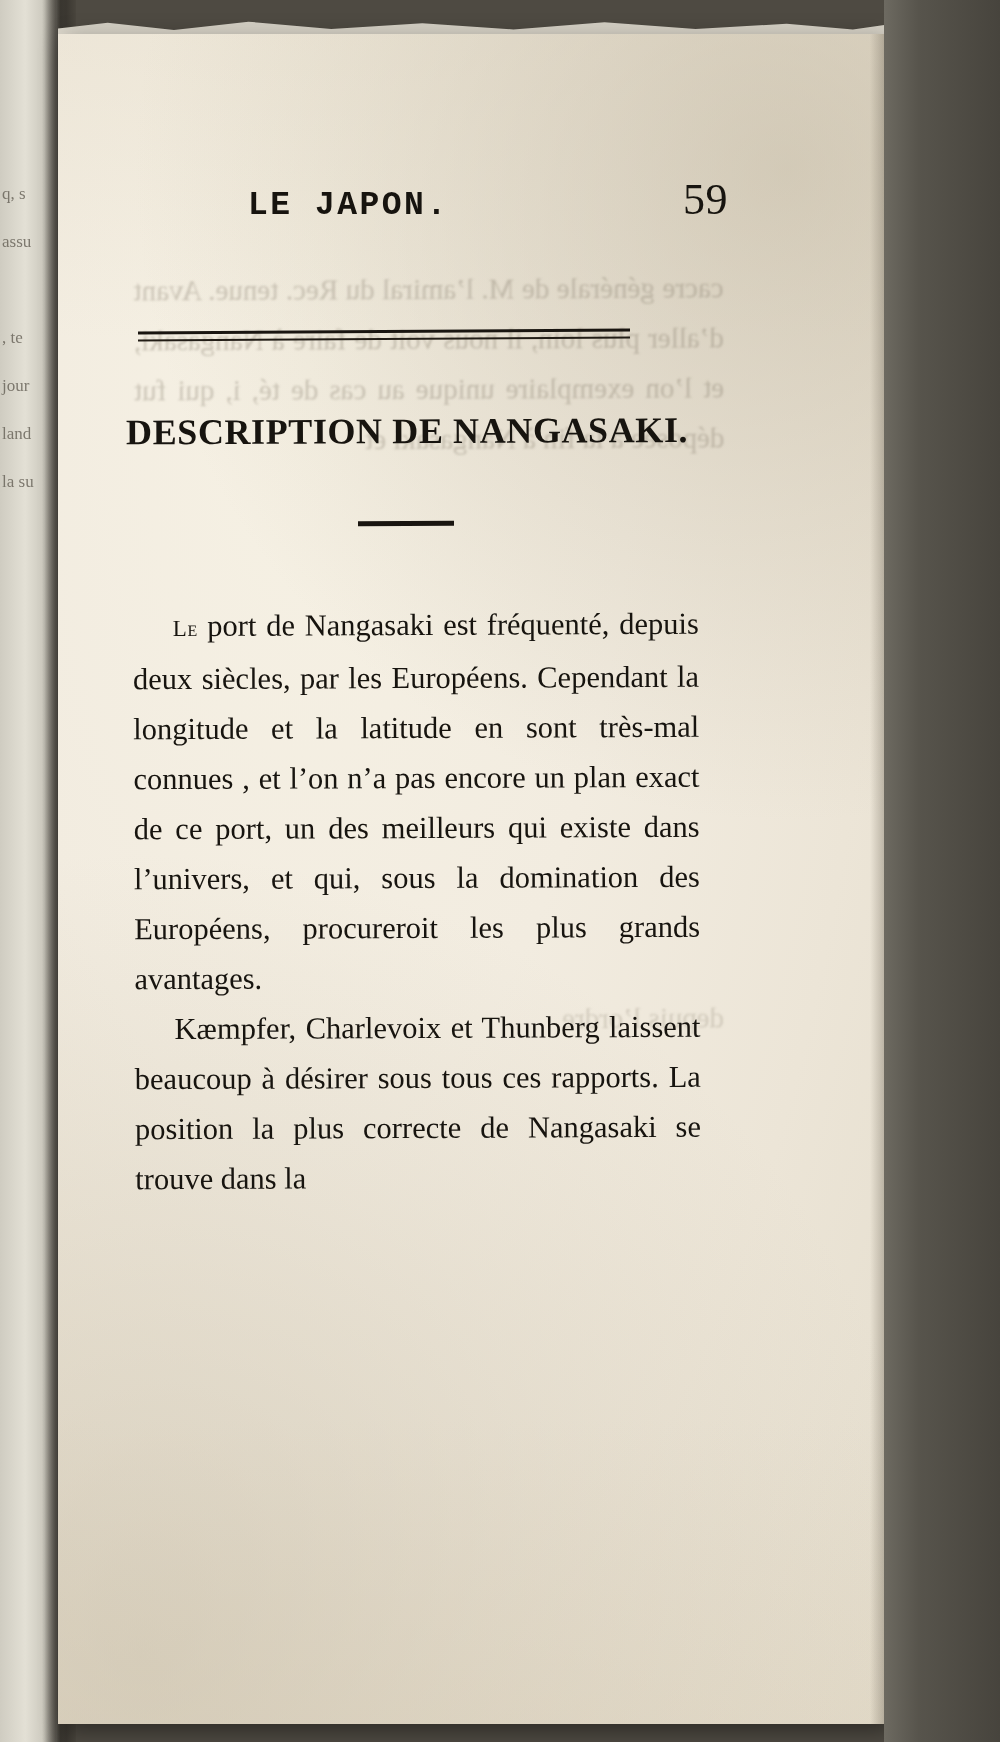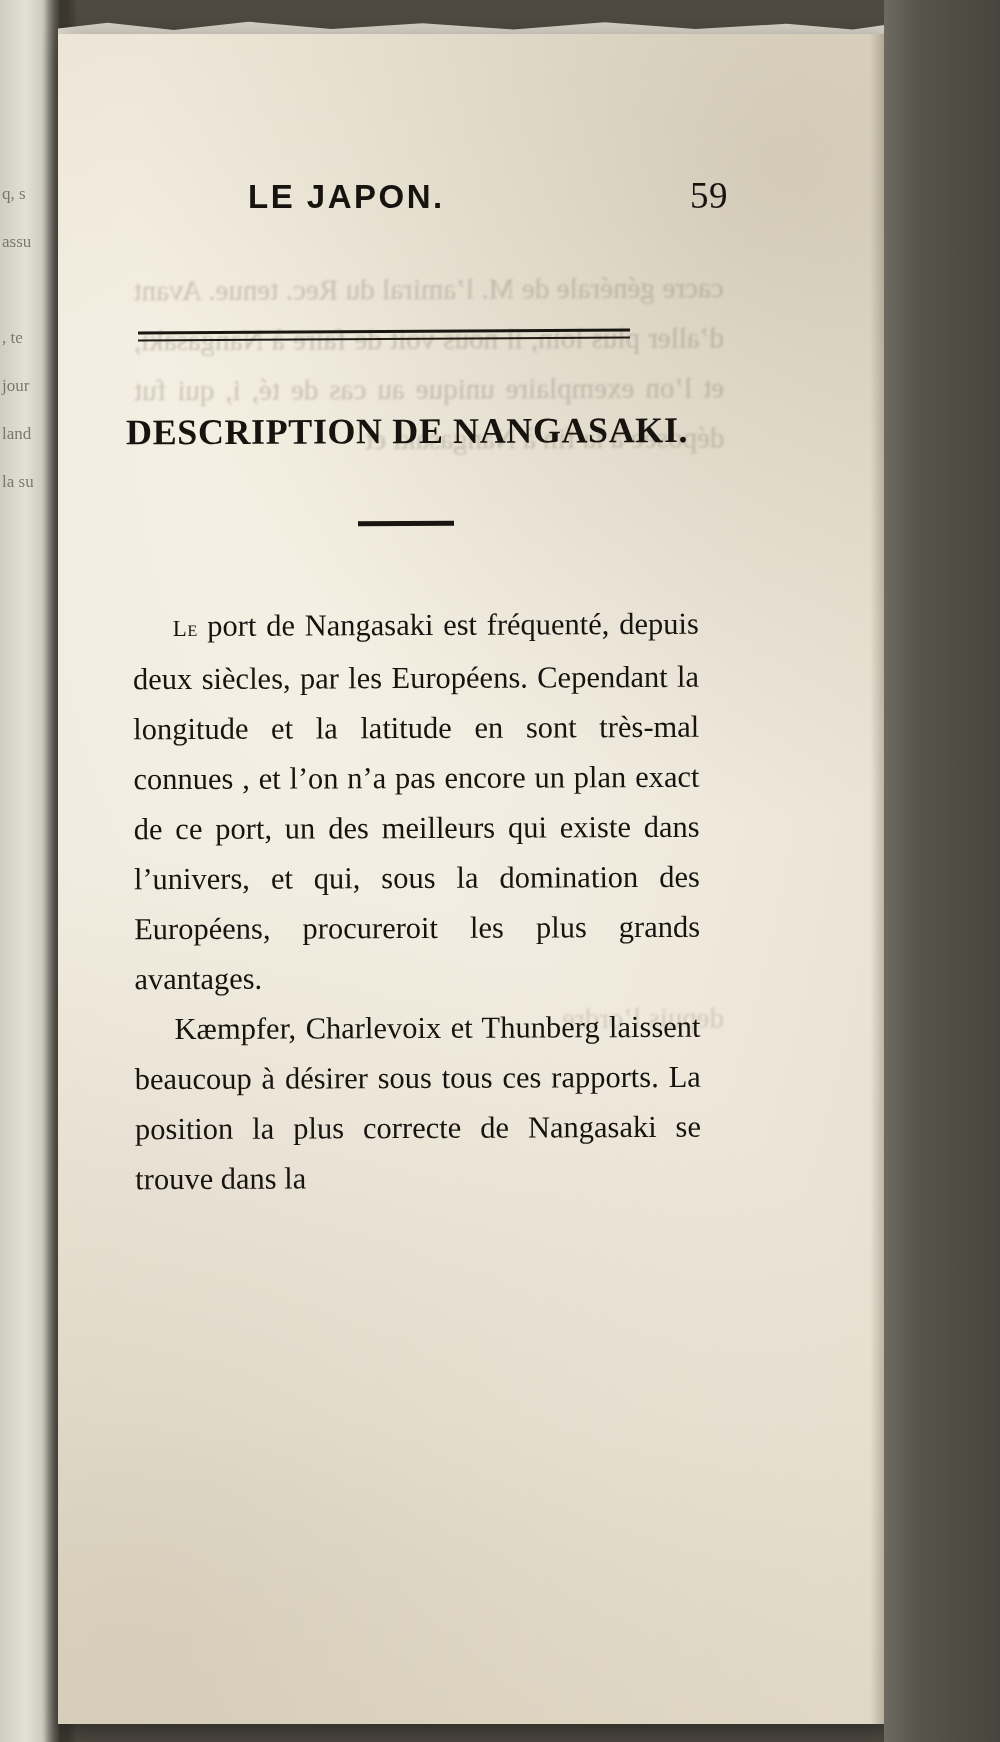--- a/index.html
+++ b/index.html
@@ -137,7 +137,7 @@
     font-size: 33px;
     letter-spacing: 2.5px;
     font-weight: 700;
-    font-family: Liberation Sans, sans-serif;
+    font-family: Liberation Mono, monospace;
   }
   .folio {
     font-size: 37px;

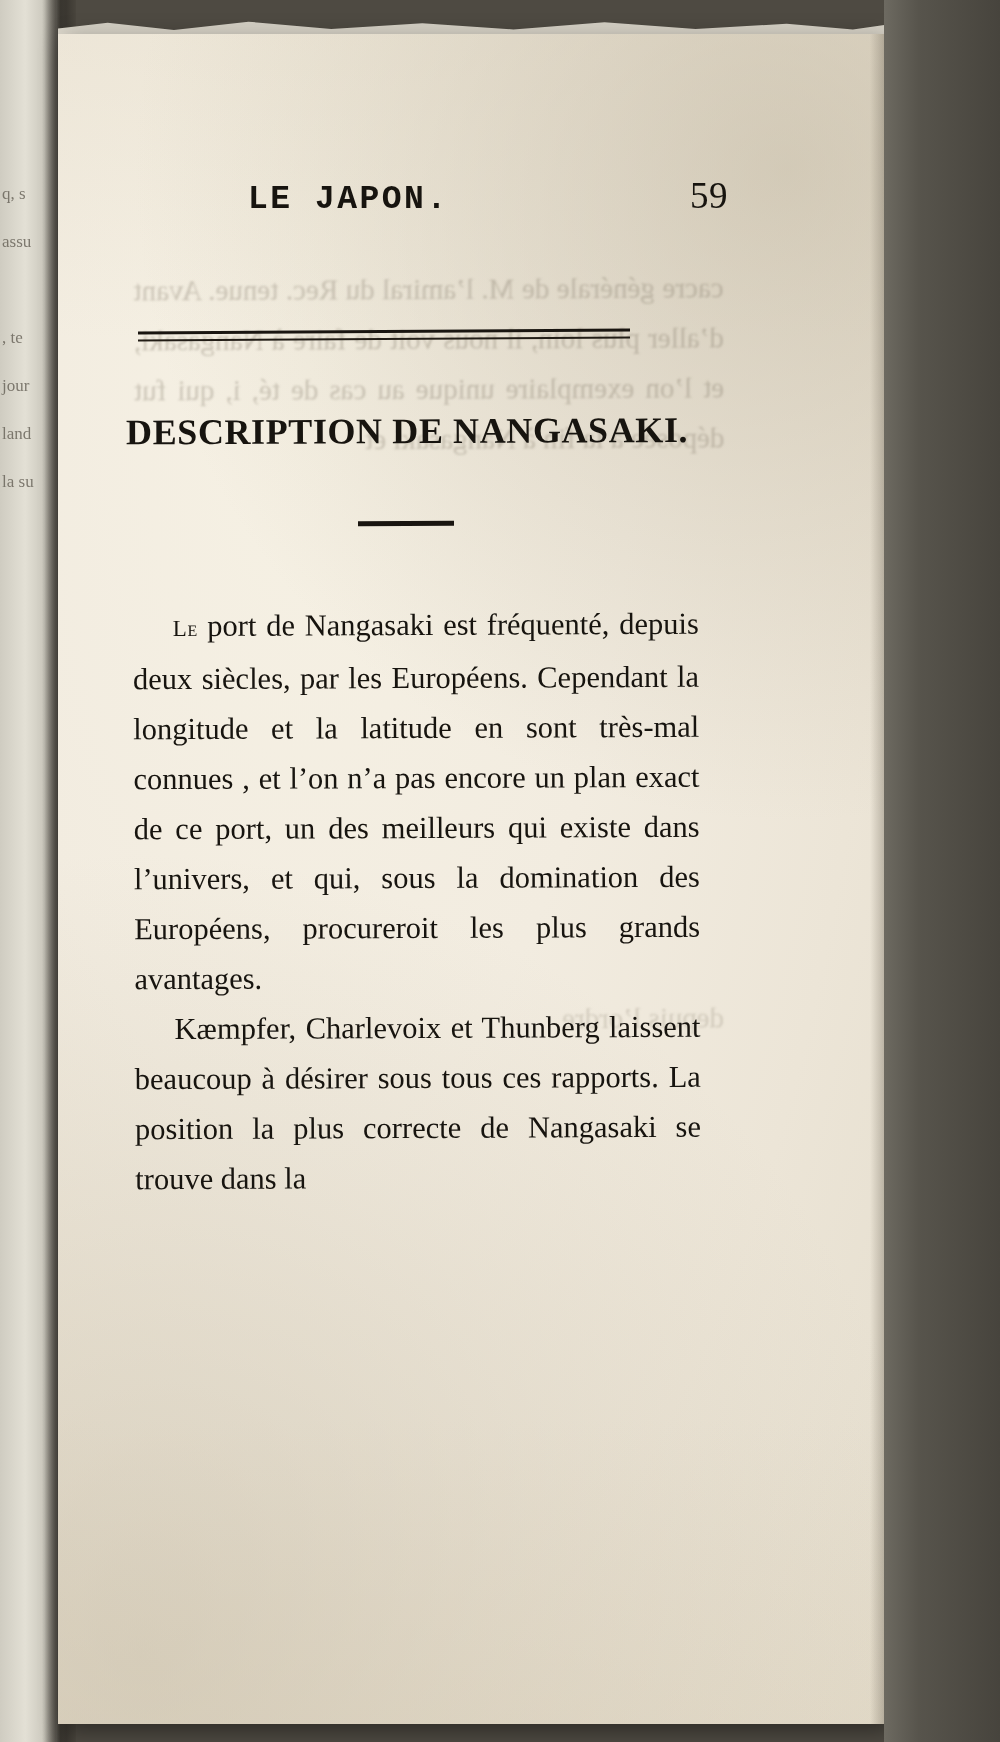--- a/index.html
+++ b/index.html
@@ -140,7 +140,7 @@
     font-family: Liberation Mono, monospace;
   }
   .folio {
-    font-size: 37px;
+    font-size: 44px;
     letter-spacing: 0.5px;
     font-family: "Liberation Serif", serif;
     margin-left: 26px;

